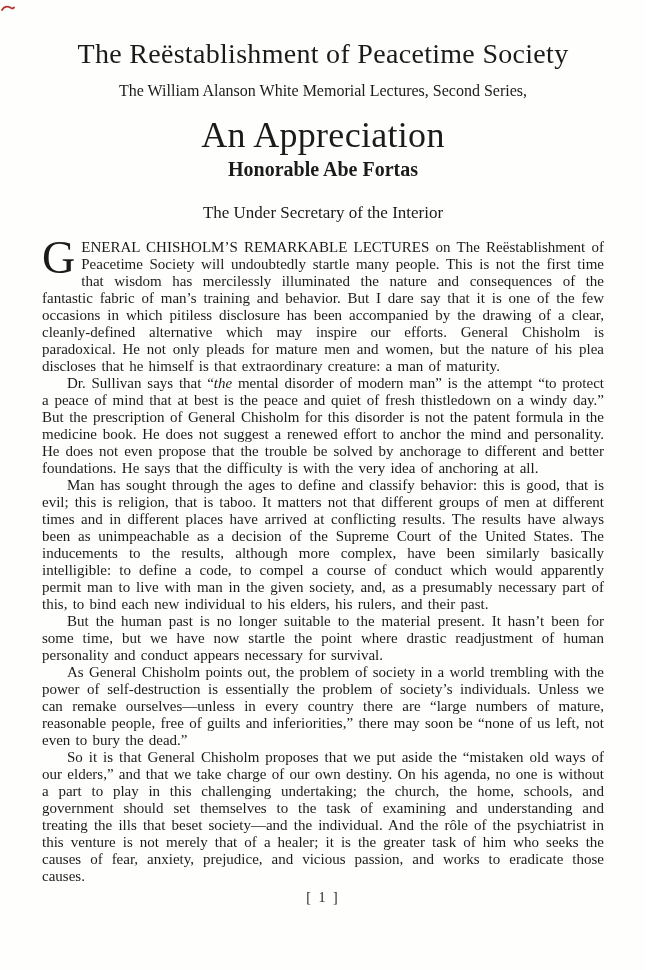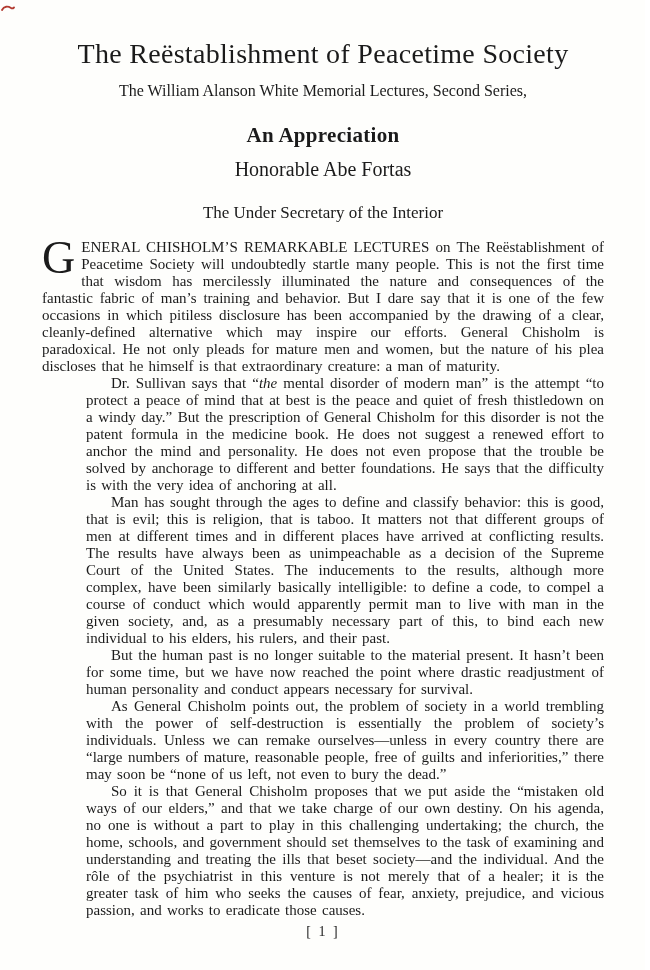--- a/index.html
+++ b/index.html
@@ -37,8 +37,8 @@
     margin: 0;
   }
   .section-heading {
-    font-size: 21px;
-    font-weight: bold;
+    font-size: 36px;
+    font-weight: normal;
     line-height: 28px;
     margin: 19px 0 0 0;
     letter-spacing: 0.3px;

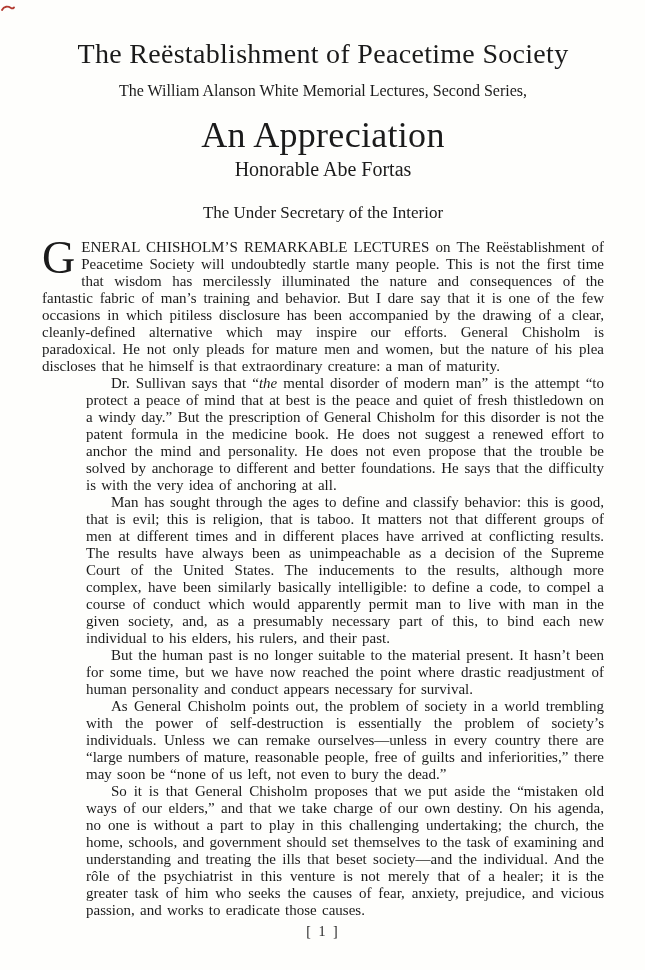--- a/index.html
+++ b/index.html
@@ -47,6 +47,7 @@
     font-size: 20px;
     line-height: 22px;
     margin-top: 9px;
+    font-weight: bold;
   }
   .author-title {
     font-size: 17px;

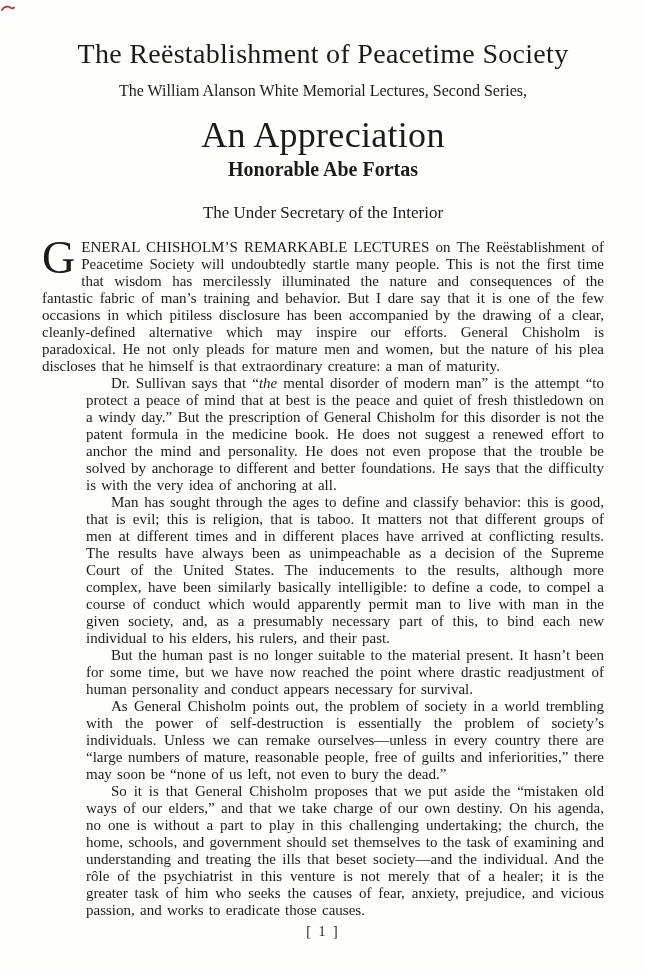--- a/index.html
+++ b/index.html
@@ -64,7 +64,7 @@
     margin: 0;
     word-spacing: 1.5px;
   }
-  .para.indented { text-indent: 25px; margin-left: 44px; }
+  .para.indented { text-indent: 25px; }
   .dropcap {
     float: left;
     font-size: 46px;

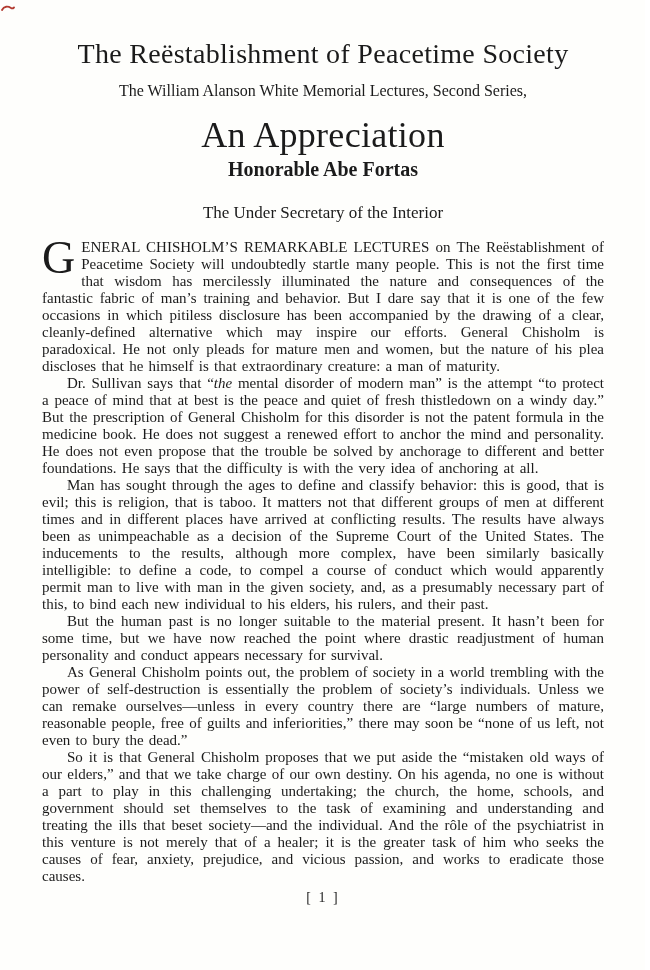--- a/index.html
+++ b/index.html
@@ -102,7 +102,7 @@
       <p class="para first"><span class="dropcap">G</span><span>ENERAL CHISHOLM’S REMARKABLE LECTURES on The Reëstablishment of Peacetime Society will undoubtedly startle many people. This is not the first time that wisdom has mercilessly illuminated the nature and consequences of the fantastic fabric of man’s training and behavior. But I dare say that it is one of the few occasions in which pitiless disclosure has been accompanied by the drawing of a clear, cleanly-defined alternative which may inspire our efforts. General Chisholm is paradoxical. He not only pleads for mature men and women, but the nature of his plea discloses that he himself is that extraordinary creature: a man of maturity.</span></p>
       <p class="para indented"><span>Dr. Sullivan says that “</span><span class="italic">the</span><span> mental disorder of modern man” is the attempt “to protect a peace of mind that at best is the peace and quiet of fresh thistledown on a windy day.” But the prescription of General Chisholm for this disorder is not the patent formula in the medicine book. He does not suggest a renewed effort to anchor the mind and personality. He does not even propose that the trouble be solved by anchorage to different and better foundations. He says that the difficulty is with the very idea of anchoring at all.</span></p>
       <p class="para indented"><span>Man has sought through the ages to define and classify behavior: this is good, that is evil; this is religion, that is taboo. It matters not that different groups of men at different times and in different places have arrived at conflicting results. The results have always been as unimpeachable as a decision of the Supreme Court of the United States. The inducements to the results, although more complex, have been similarly basically intelligible: to define a code, to compel a course of conduct which would apparently permit man to live with man in the given society, and, as a presumably necessary part of this, to bind each new individual to his elders, his rulers, and their past.</span></p>
-      <p class="para indented"><span>But the human past is no longer suitable to the material present. It hasn’t been for some time, but we have now reached the point where drastic readjustment of human personality and conduct appears necessary for survival.</span></p>
+      <p class="para indented"><span>But the human past is no longer suitable to the material present. It hasn’t been for some time, but we have now startle the point where drastic readjustment of human personality and conduct appears necessary for survival.</span></p>
       <p class="para indented"><span>As General Chisholm points out, the problem of society in a world trembling with the power of self-destruction is essentially the problem of society’s individuals. Unless we can remake ourselves—unless in every country there are “large numbers of mature, reasonable people, free of guilts and inferiorities,” there may soon be “none of us left, not even to bury the dead.”</span></p>
       <p class="para indented"><span>So it is that General Chisholm proposes that we put aside the “mistaken old ways of our elders,” and that we take charge of our own destiny. On his agenda, no one is without a part to play in this challenging undertaking; the church, the home, schools, and government should set themselves to the task of examining and understanding and treating the ills that beset society—and the individual. And the rôle of the psychiatrist in this venture is not merely that of a healer; it is the greater task of him who seeks the causes of fear, anxiety, prejudice, and vicious passion, and works to eradicate those causes.</span></p>
     </main>

